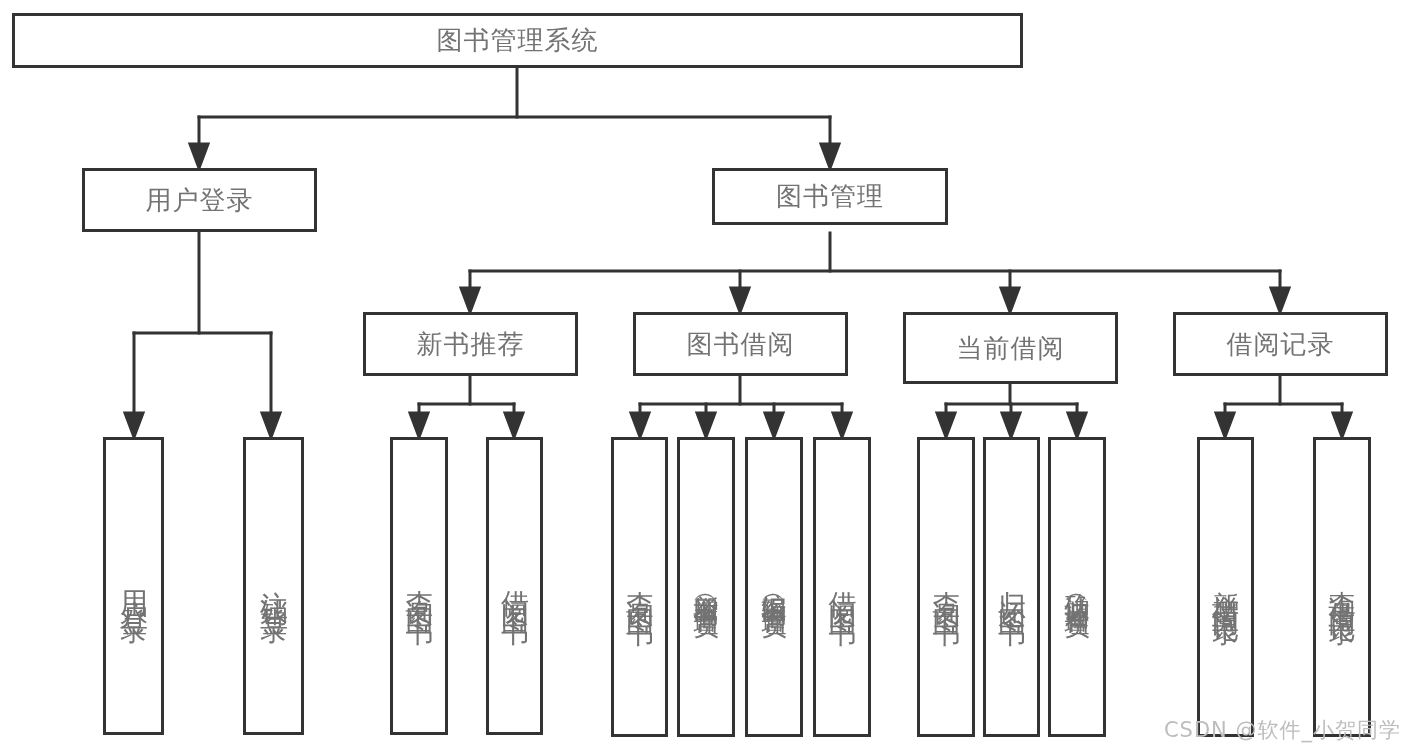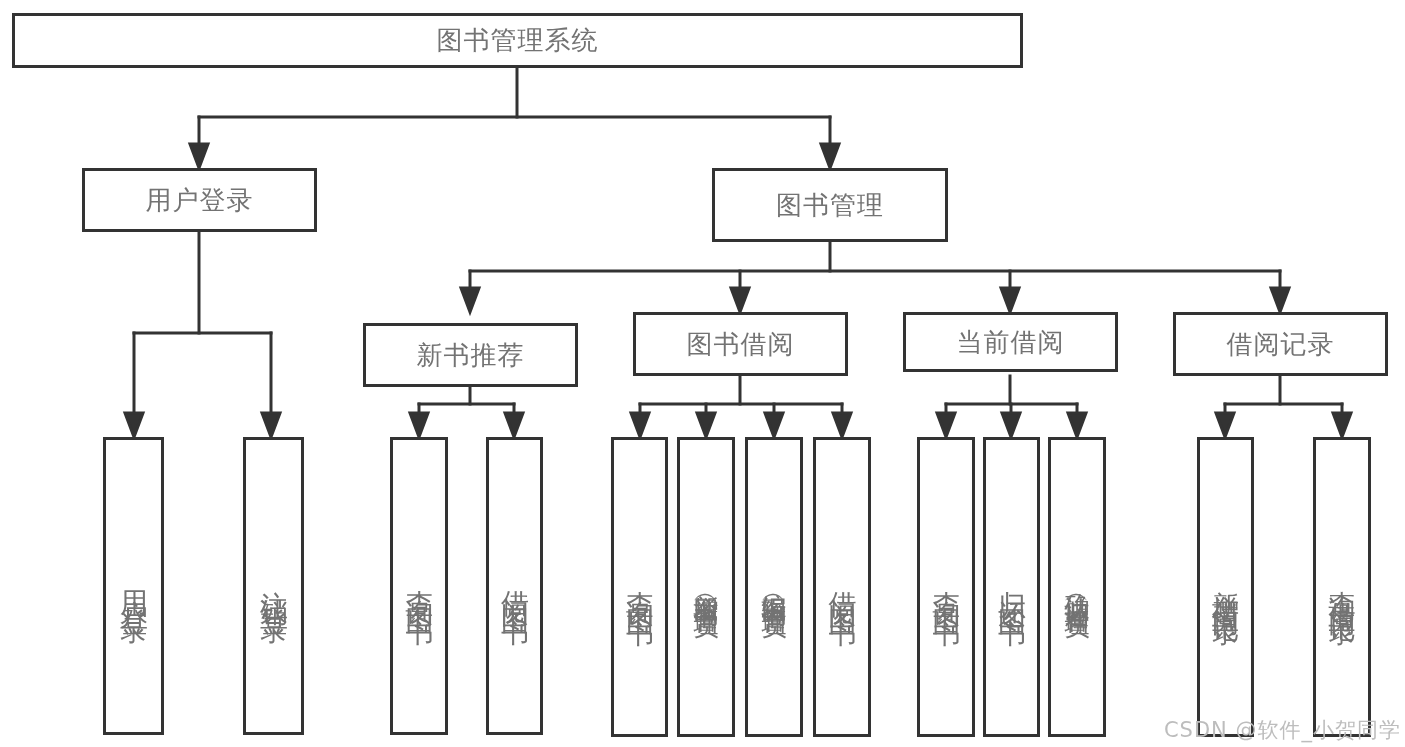--- a/index.html
+++ b/index.html
@@ -131,7 +131,7 @@
   <div class="box" style="left:82px;top:168px;width:235px;height:64px;">
     <span class="hlabel">用户登录</span>
   </div>
-  <div class="box" style="left:712px;top:168px;width:236px;height:74px;">
+  <div class="box" style="left:712px;top:168px;width:236px;height:57px;">
     <span class="hlabel">图书管理</span>
   </div>
 

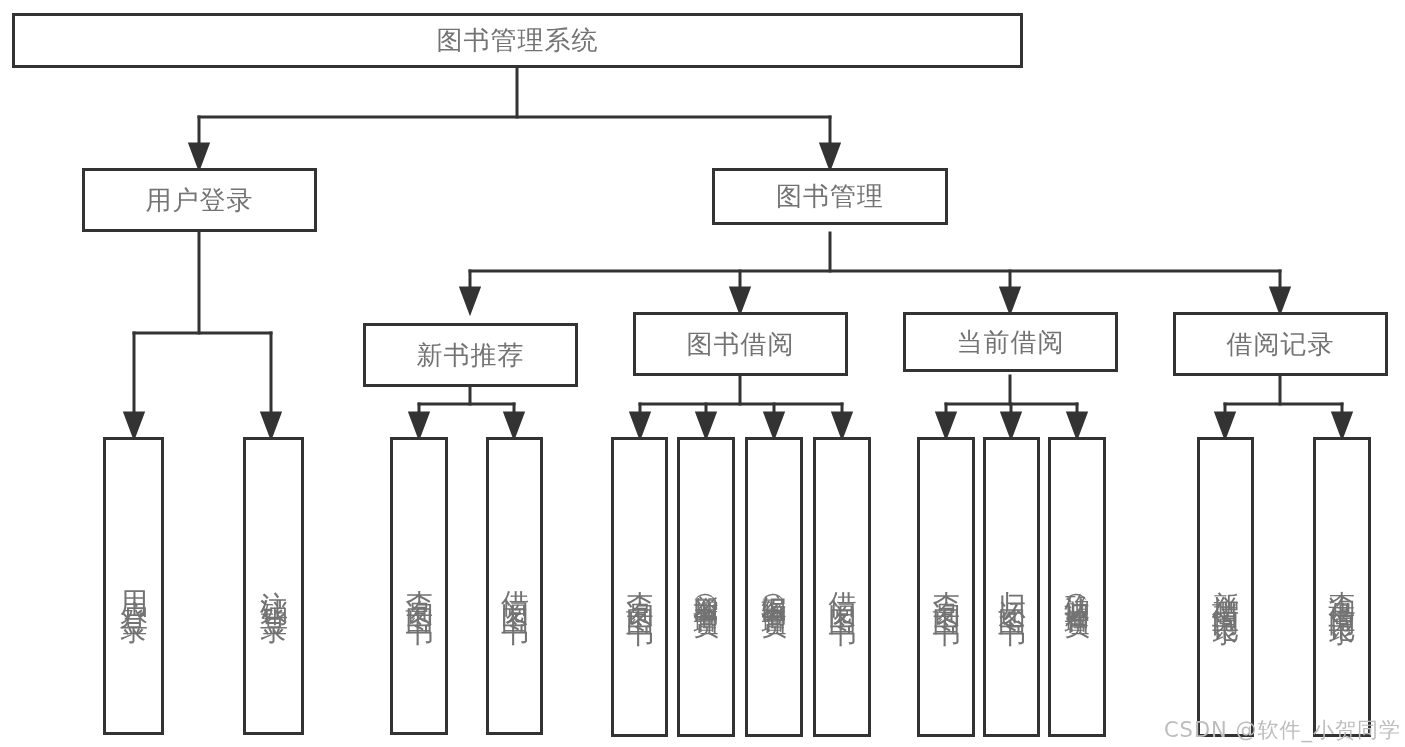--- a/index.html
+++ b/index.html
@@ -135,7 +135,7 @@
     <span class="hlabel">图书管理</span>
   </div>
 
-  <div class="box" style="left:363px;top:323px;width:215px;height:64px;">
+  <div class="box" style="left:363px;top:312px;width:215px;height:64px;">
     <span class="hlabel">新书推荐</span>
   </div>
   <div class="box" style="left:633px;top:312px;width:215px;height:64px;font-family:Liberation Serif, serif;">

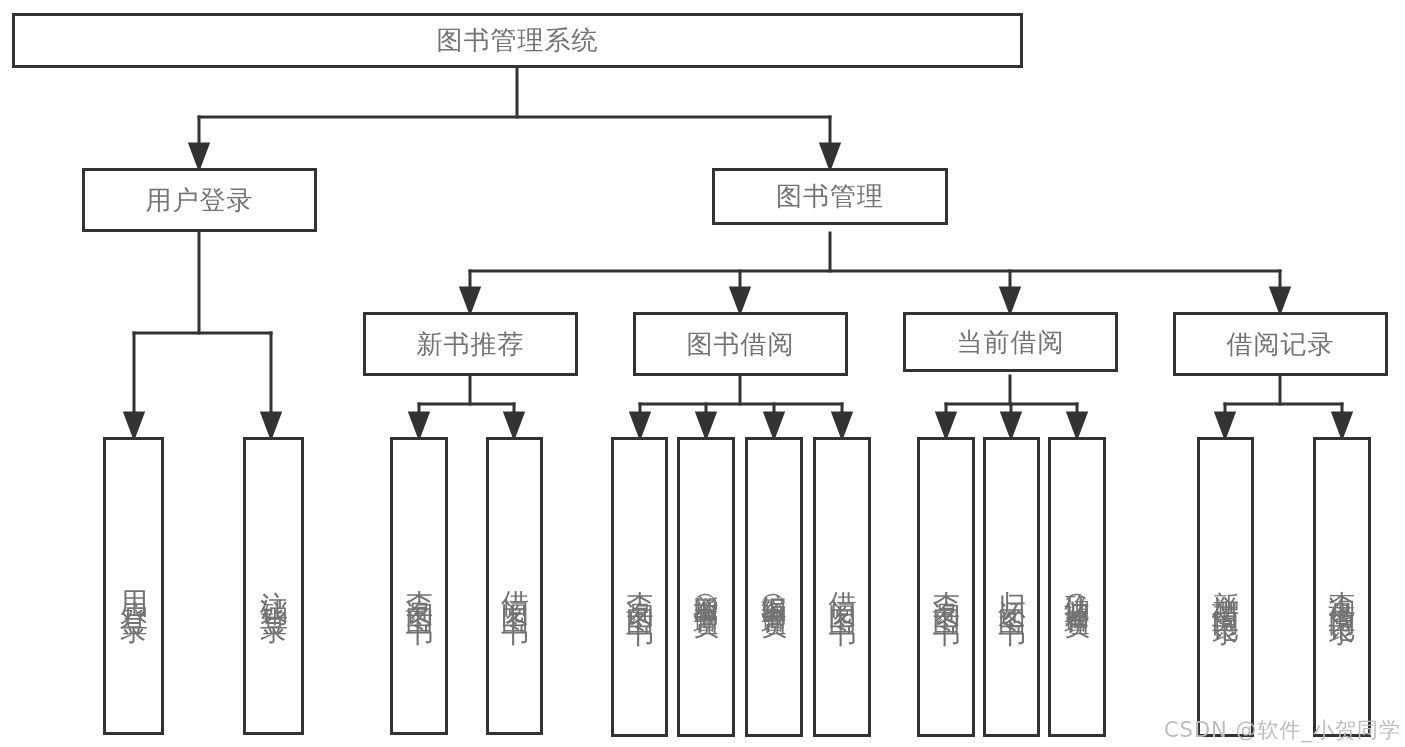--- a/index.html
+++ b/index.html
@@ -141,7 +141,7 @@
   <div class="box" style="left:633px;top:312px;width:215px;height:64px;font-family:Liberation Serif, serif;">
     <span class="hlabel">图书借阅</span>
   </div>
-  <div class="box" style="left:903px;top:312px;width:215px;height:60px;">
+  <div class="box" style="left:903px;top:312px;width:215px;height:72px;">
     <span class="hlabel">当前借阅</span>
   </div>
   <div class="box" style="left:1173px;top:312px;width:215px;height:64px;text-align:center;">

